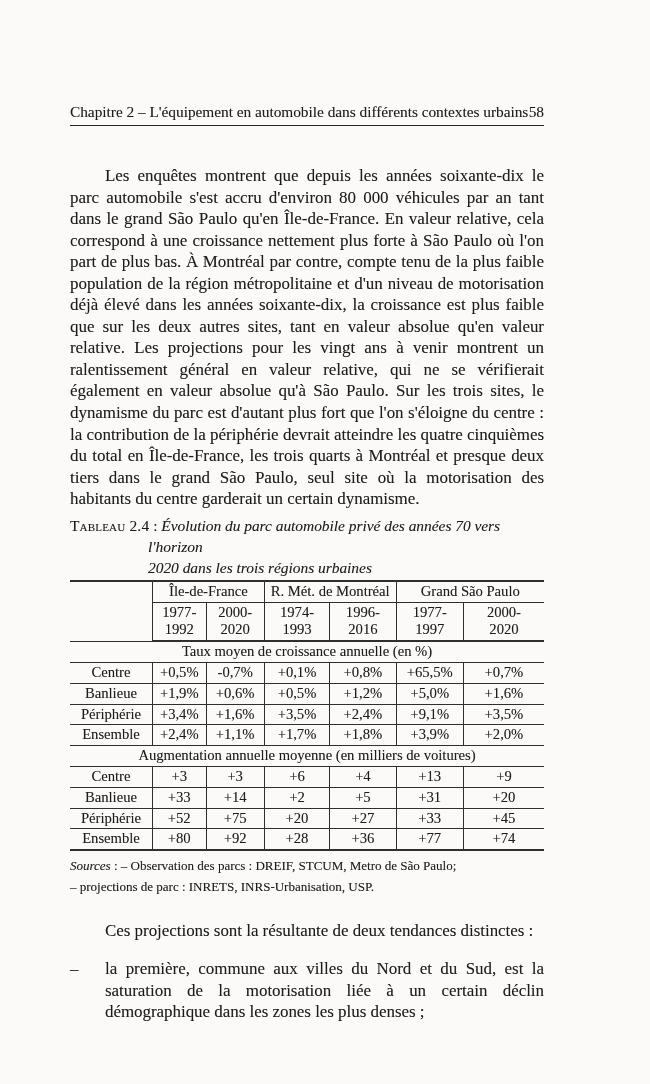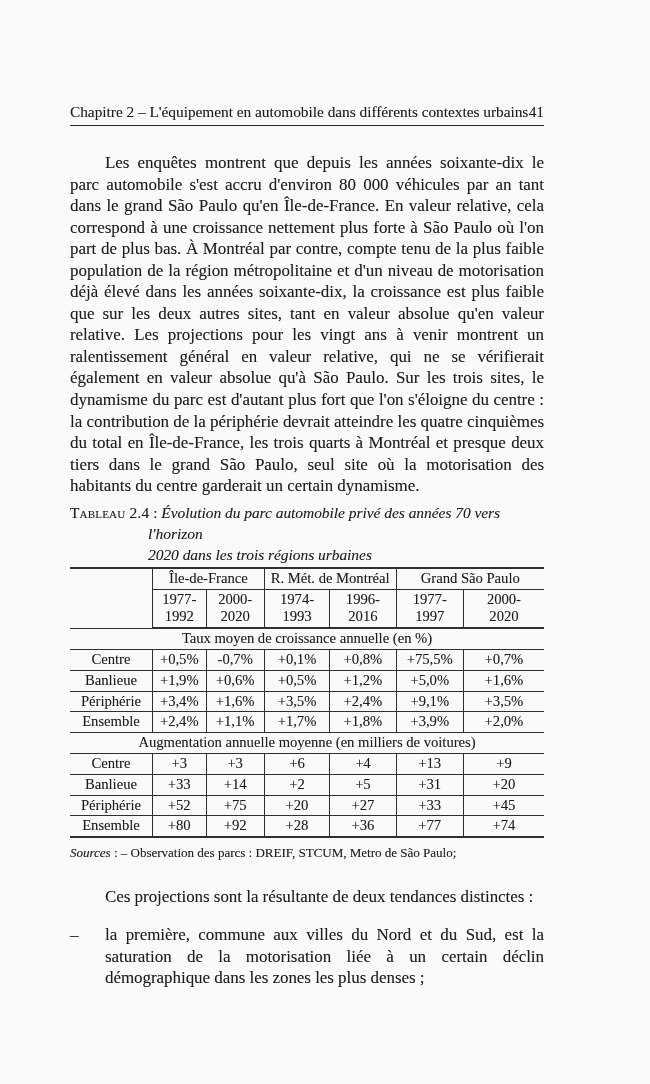--- a/index.html
+++ b/index.html
@@ -70,7 +70,7 @@
 
   <div class="running-header">
     <span>Chapitre 2 – L'équipement en automobile dans différents contextes urbains</span>
-    <span>41</span>
+    <span>58</span>
   </div>
 
   <p class="para first">Les enquêtes montrent que depuis les années soixante-dix le parc automobile s'est accru d'environ 80 000 véhicules par an tant dans le grand São Paulo qu'en Île-de-France. En valeur relative, cela correspond à une croissance nettement plus forte à São Paulo où l'on part de plus bas. À Montréal par contre, compte tenu de la plus faible population de la région métropolitaine et d'un niveau de motorisation déjà élevé dans les années soixante-dix, la croissance est plus faible que sur les deux autres sites, tant en valeur absolue qu'en valeur relative. Les projections pour les vingt ans à venir montrent un ralentissement général en valeur relative, qui ne se vérifierait également en valeur absolue qu'à São Paulo. Sur les trois sites, le dynamisme du parc est d'autant plus fort que l'on s'éloigne du centre : la contribution de la périphérie devrait atteindre les quatre cinquièmes du total en Île-de-France, les trois quarts à Montréal et presque deux tiers dans le grand São Paulo, seul site où la motorisation des habitants du centre garderait un certain dynamisme.</p>

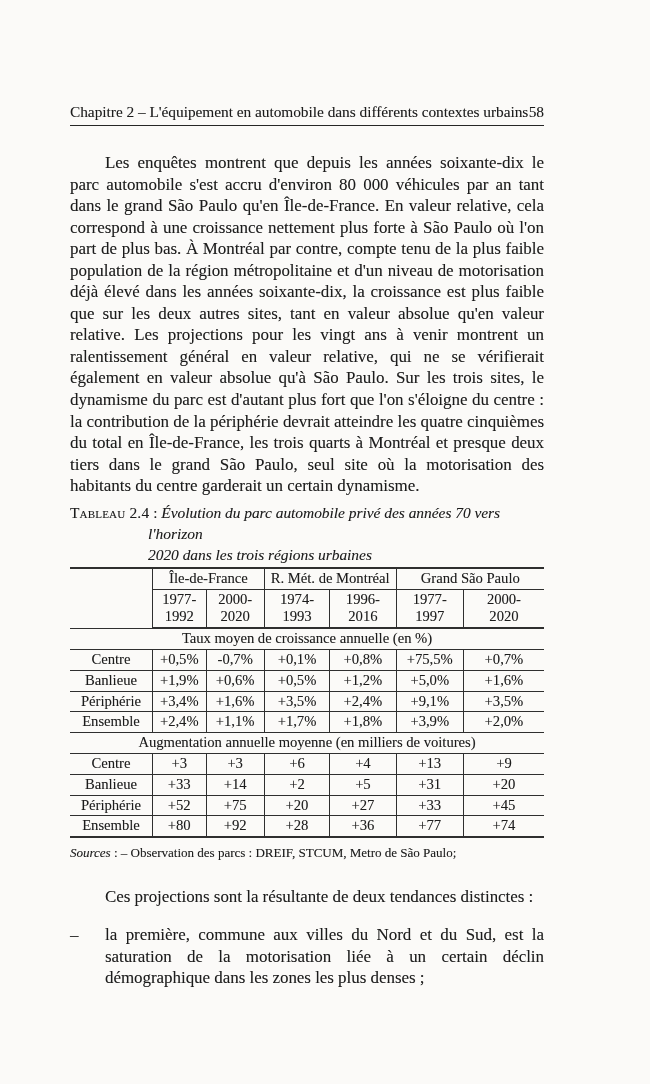--- a/index.html
+++ b/index.html
@@ -27,7 +27,7 @@
     text-align: justify;
     margin: 0;
   }
-  .para.first { margin-top: 26px; text-indent: 35px; }
+  .para.first { margin-top: 39px; text-indent: 35px; }
   .caption {
     margin-top: 5px;
     font-size: 15.4px; line-height: 21px;

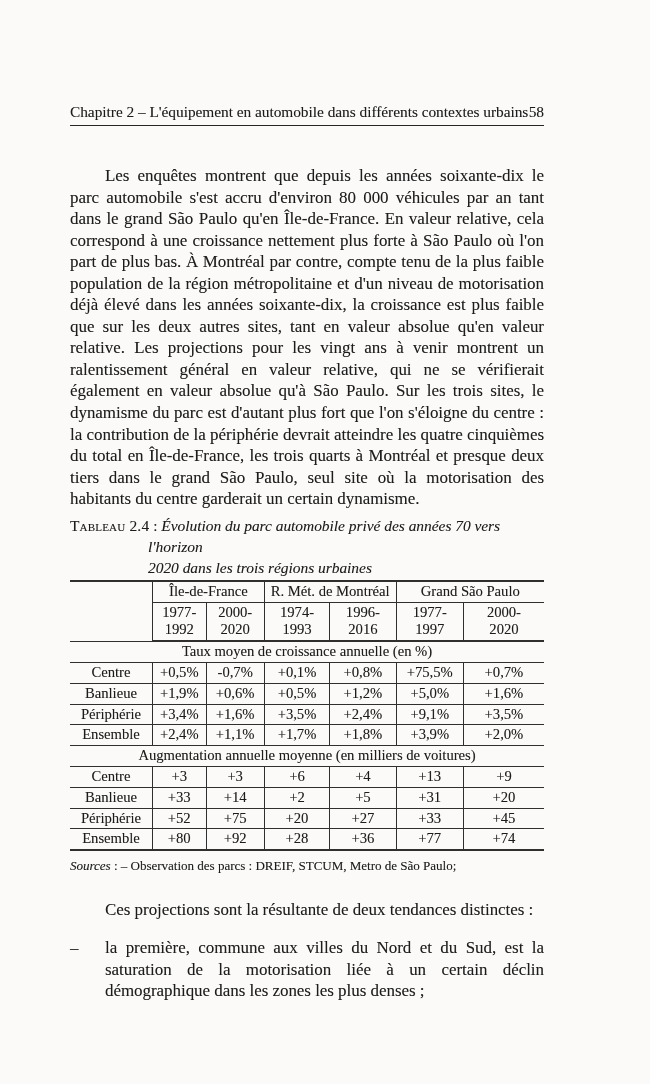--- a/index.html
+++ b/index.html
@@ -119,7 +119,7 @@
         <td>-0,7%</td>
         <td>+0,1%</td>
         <td>+0,8%</td>
-        <td>+75,5%</td>
+        <td>+65,5%</td>
         <td>+0,7%</td>
       </tr>
       <tr>

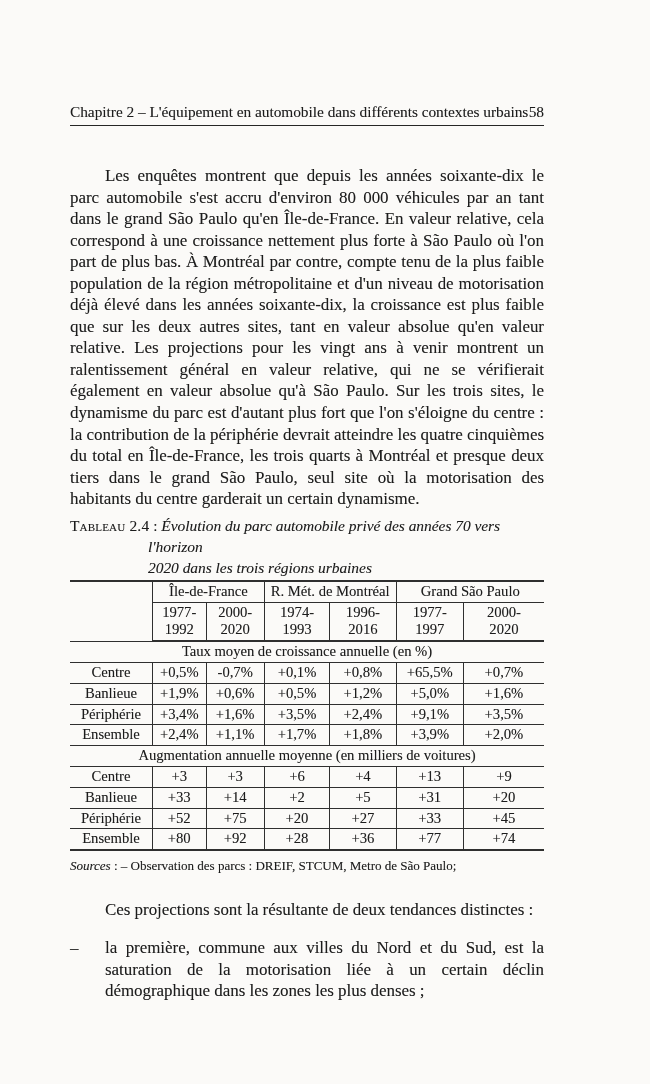--- a/index.html
+++ b/index.html
@@ -194,6 +194,7 @@
 
   <div class="sources">
     <div class="src-line"><span class="src-label">Sources</span><span> : – Observation des parcs : DREIF, STCUM, Metro de São Paulo;</span></div>
+    <div class="src-line">– projections de parc : INRETS, INRS-Urbanisation, USP.</div>
   </div>
 
   <p class="intro">Ces projections sont la résultante de deux tendances distinctes :</p>

